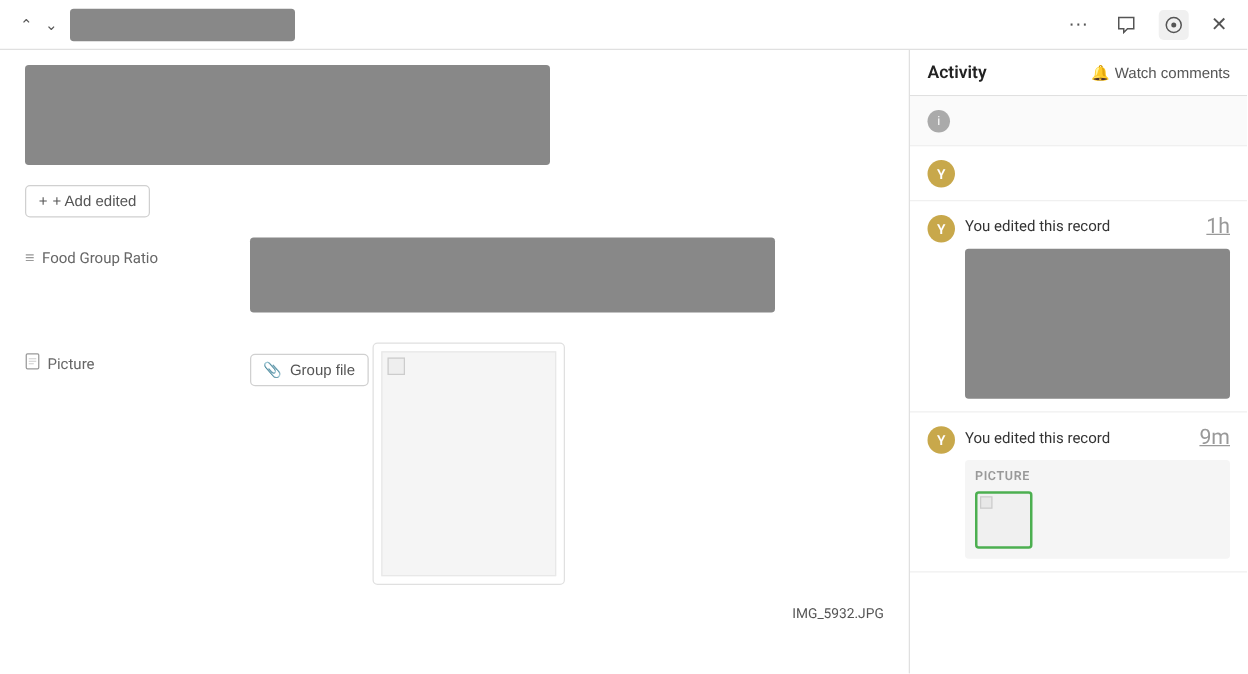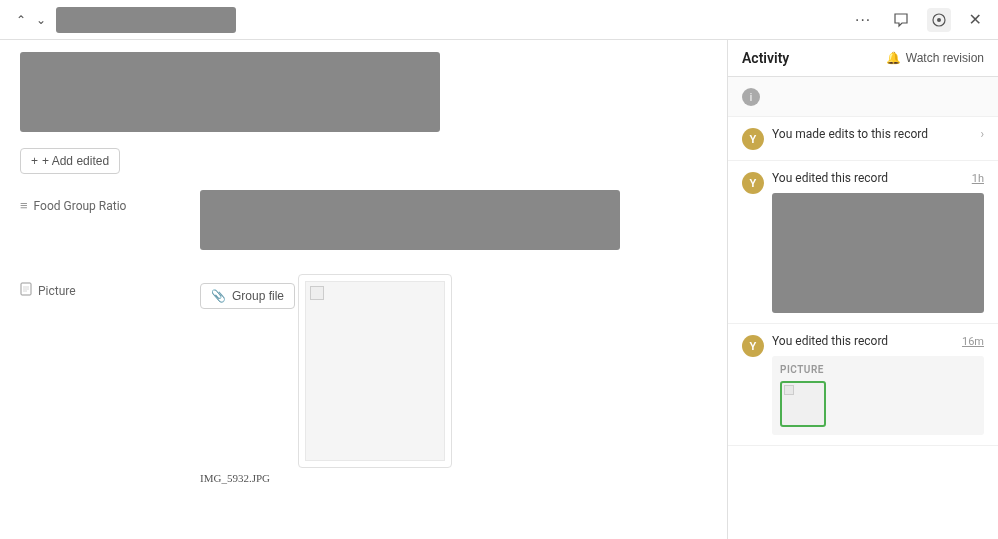--- a/index.html
+++ b/index.html
@@ -457,7 +457,7 @@
         <span class="activity-title">Activity</span>
         <button class="watch-btn">
           <span>🔔</span>
-          <span>Watch revision</span>
+          <span>Watch comments</span>
         </button>
       </div>
 

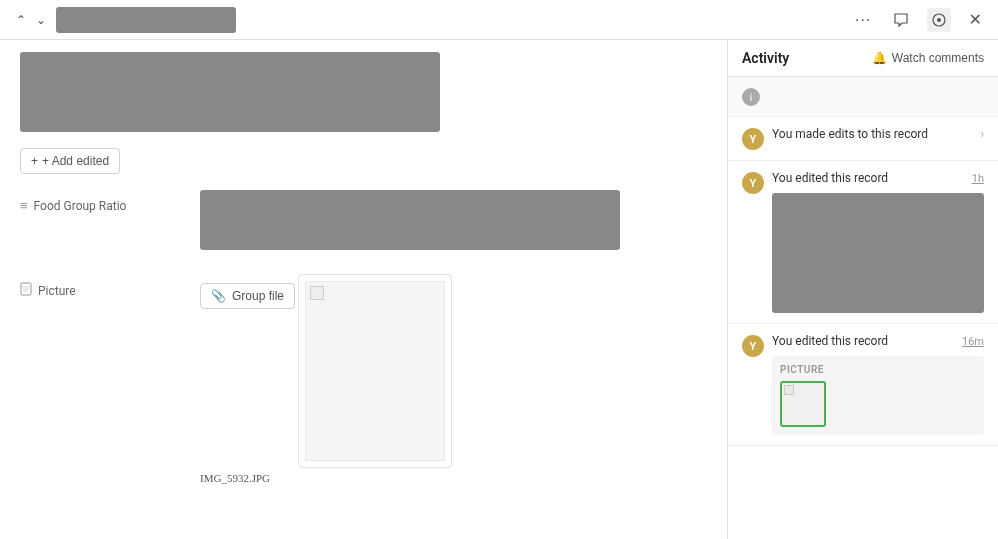--- a/index.html
+++ b/index.html
@@ -469,12 +469,6 @@
 
         <div class="activity-item">
           <div class="avatar">Y</div>
-          <div class="activity-item-content">
-            <div class="activity-item-row">
-              <span class="activity-item-text">You made edits to this record</span>
-              <span class="activity-chevron">›</span>
-            </div>
-          </div>
         </div>
 
         <div class="activity-item">

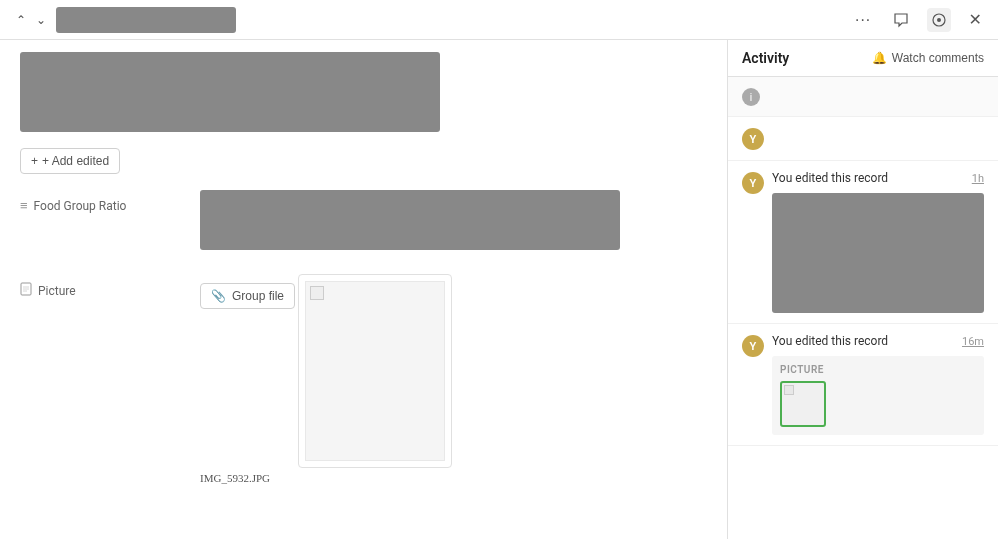--- a/index.html
+++ b/index.html
@@ -322,7 +322,7 @@
     }
 
     .activity-time {
-      font-size: 11px;
+      font-size: 17px;
       color: #999;
       text-decoration: underline;
     }

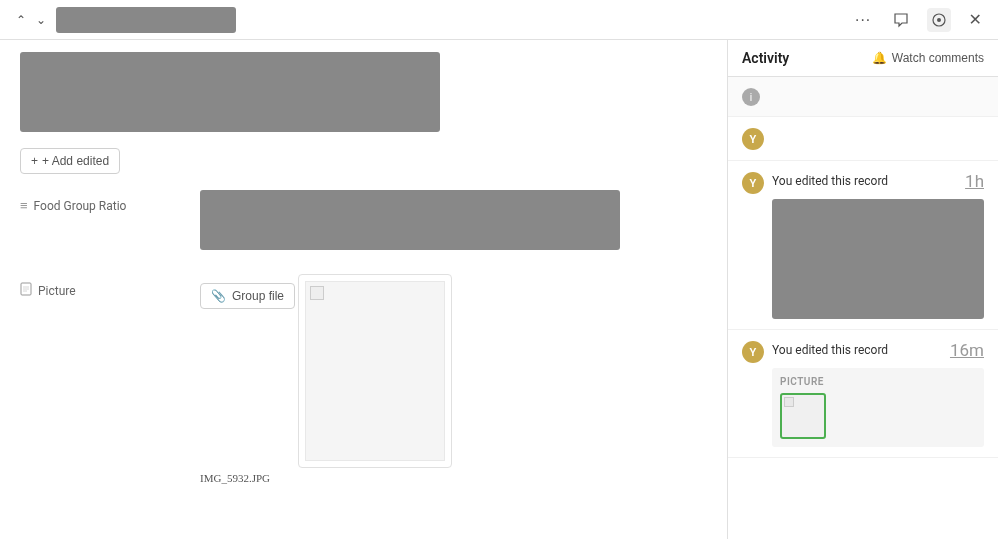--- a/index.html
+++ b/index.html
@@ -487,7 +487,7 @@
           <div class="activity-item-content">
             <div class="activity-item-row">
               <span class="activity-item-text">You edited this record</span>
-              <span class="activity-time">16m</span>
+              <span class="activity-time">9m</span>
             </div>
             <div class="picture-preview-container">
               <div class="picture-label">PICTURE</div>

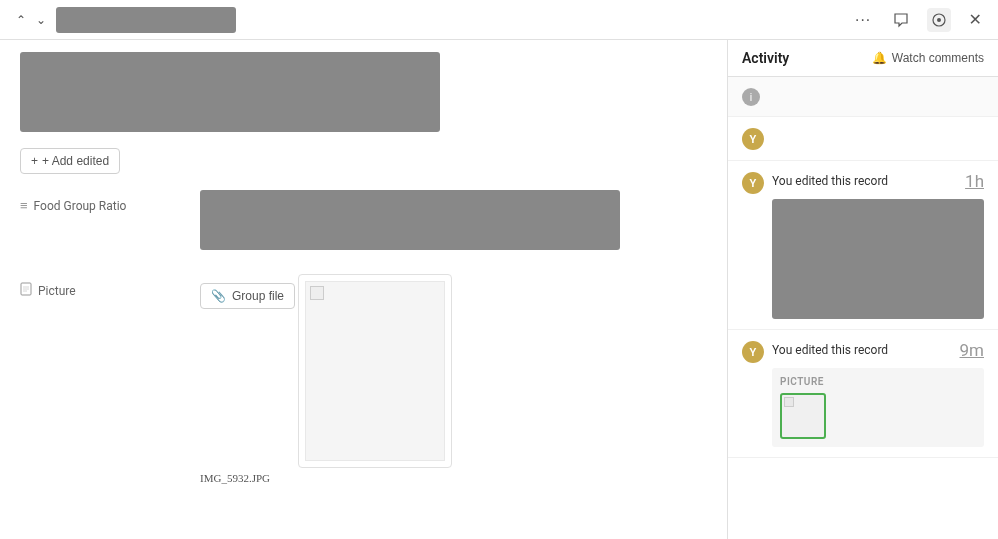--- a/index.html
+++ b/index.html
@@ -202,9 +202,8 @@
     .image-filename {
       font-size: 11px;
       color: #555;
-      margin-top: 4px;
-      text-align: left;
-      font-family: Liberation Serif, serif;
+      margin-top: 16px;
+      text-align: right;
     }
 
     

